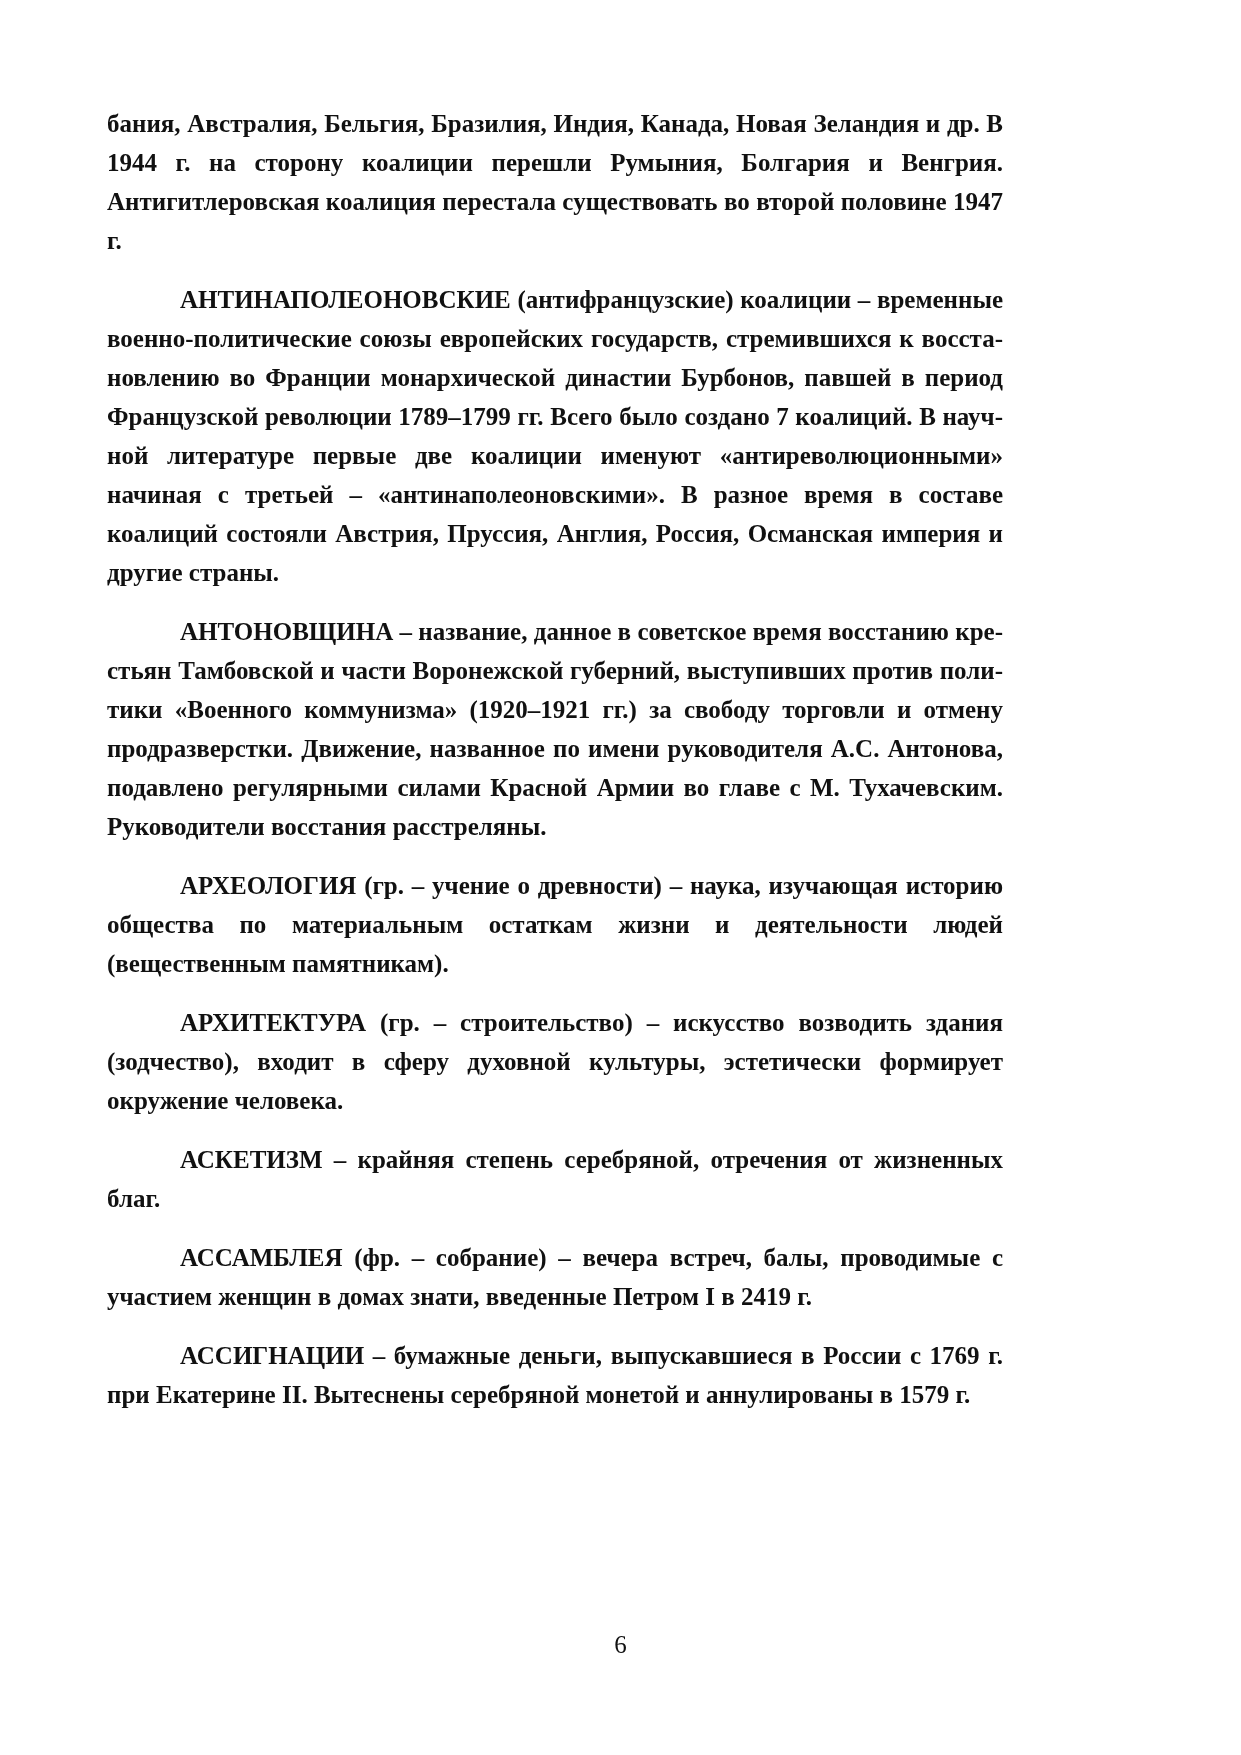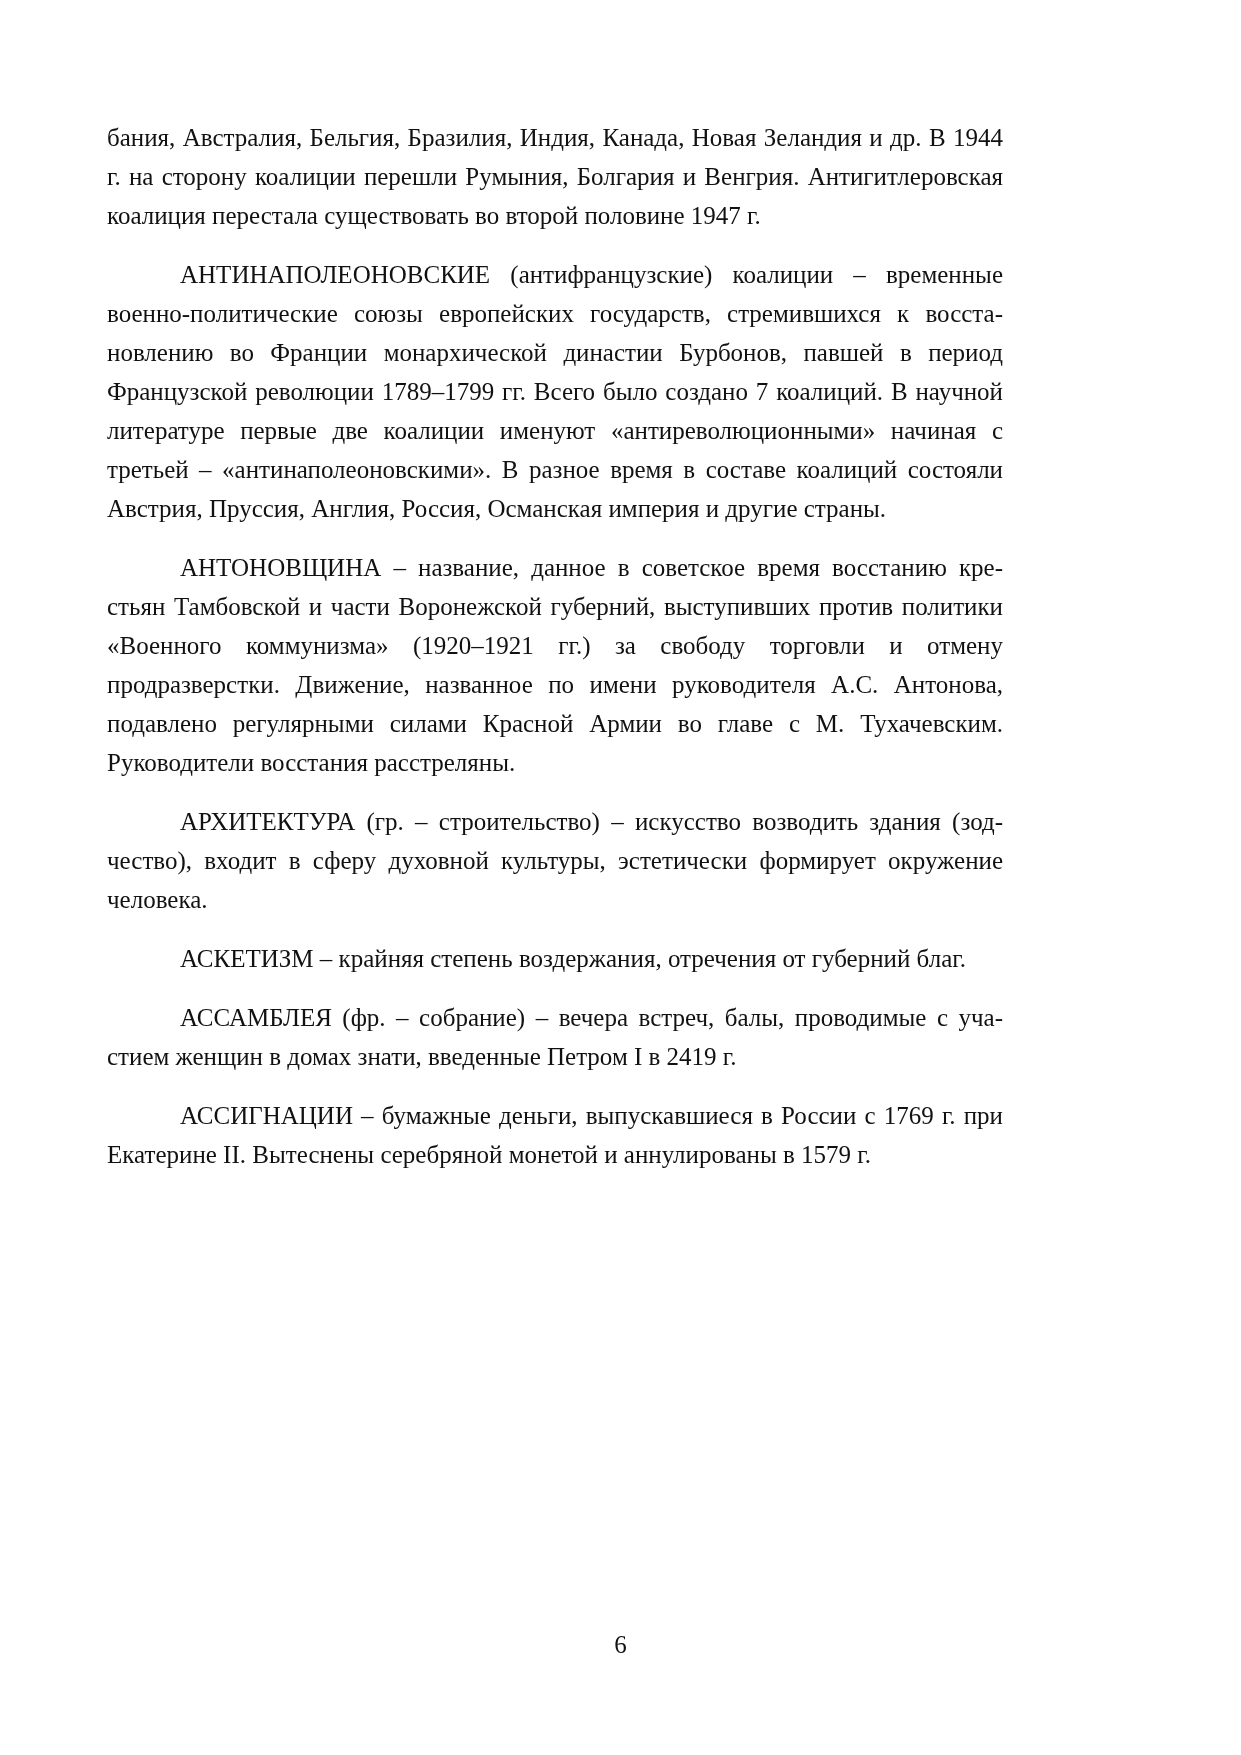--- a/index.html
+++ b/index.html
@@ -18,8 +18,9 @@
     .page {
       position: absolute;
       left: 107px;
-      top: 118px;
+      top: 104px;
       width: 896px;
+      font-weight: bold;
     }
     .para {
       margin: 0 0 20px 0;

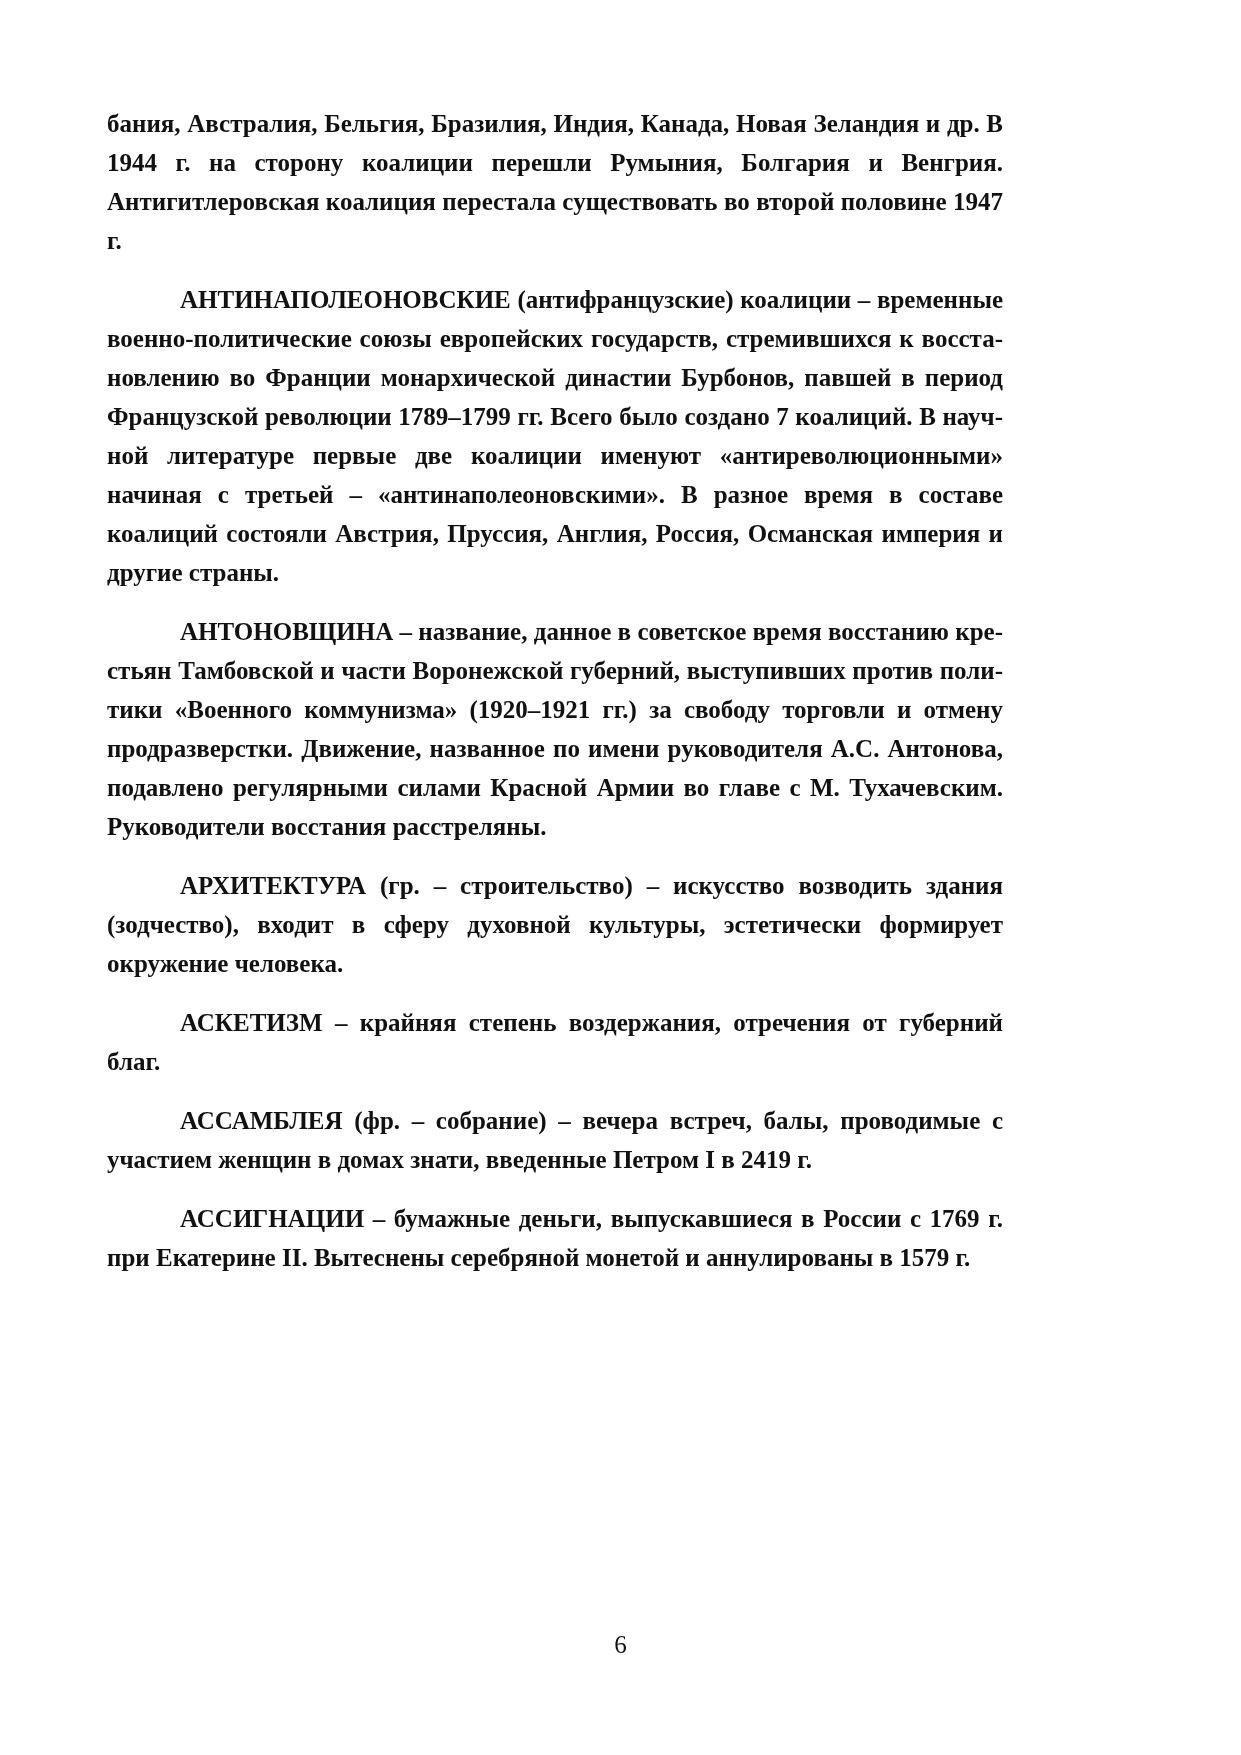--- a/index.html
+++ b/index.html
@@ -54,6 +54,7 @@
   <p class="para first">бания, Австралия, Бельгия, Бразилия, Индия, Канада, Новая Зеландия и др. В 1944 г. на сторону коалиции перешли Румыния, Болгария и Венгрия. Антигит­леровская коалиция перестала существовать во второй половине 1947 г.</p>
   <p class="para indent">АНТИНАПОЛЕОНОВСКИЕ (антифранцузские) коалиции – временные военно-политические союзы европейских государств, стремившихся к восста­новлению во Франции монархической династии Бурбонов, павшей в период Французской революции 1789–1799 гг. Всего было создано 7 коалиций. В науч­ной литературе первые две коалиции именуют «антиреволюционными» начиная с третьей – «антинаполеоновскими». В разное время в составе коалиций состоя­ли Австрия, Пруссия, Англия, Россия, Османская империя и другие страны.</p>
   <p class="para indent">АНТОНОВЩИНА – название, данное в советское время восстанию кре­стьян Тамбовской и части Воронежской губерний, выступивших против поли­тики «Военного коммунизма» (1920–1921 гг.) за свободу торговли и отмену продразверстки. Движение, названное по имени руководителя А.С. Антонова, подавлено регулярными силами Красной Армии во главе с М. Тухачевским. Руководители восстания расстреляны.</p>
+  <p class="para indent">АРХЕОЛОГИЯ (гр. – учение о древности) – наука, изучающая историю общества по материальным остаткам жизни и деятельности людей (веществен­ным памятникам).</p>
   <p class="para indent">АРХИТЕКТУРА (гр. – строительство) – искусство возводить здания (зод­чество), входит в сферу духовной культуры, эстетически формирует окружение человека.</p>
   <p class="para indent">АСКЕТИЗМ – крайняя степень воздержания, отречения от губерний благ.</p>
   <p class="para indent">АССАМБЛЕЯ (фр. – собрание) – вечера встреч, балы, проводимые с уча­стием женщин в домах знати, введенные Петром I в 2419 г.</p>

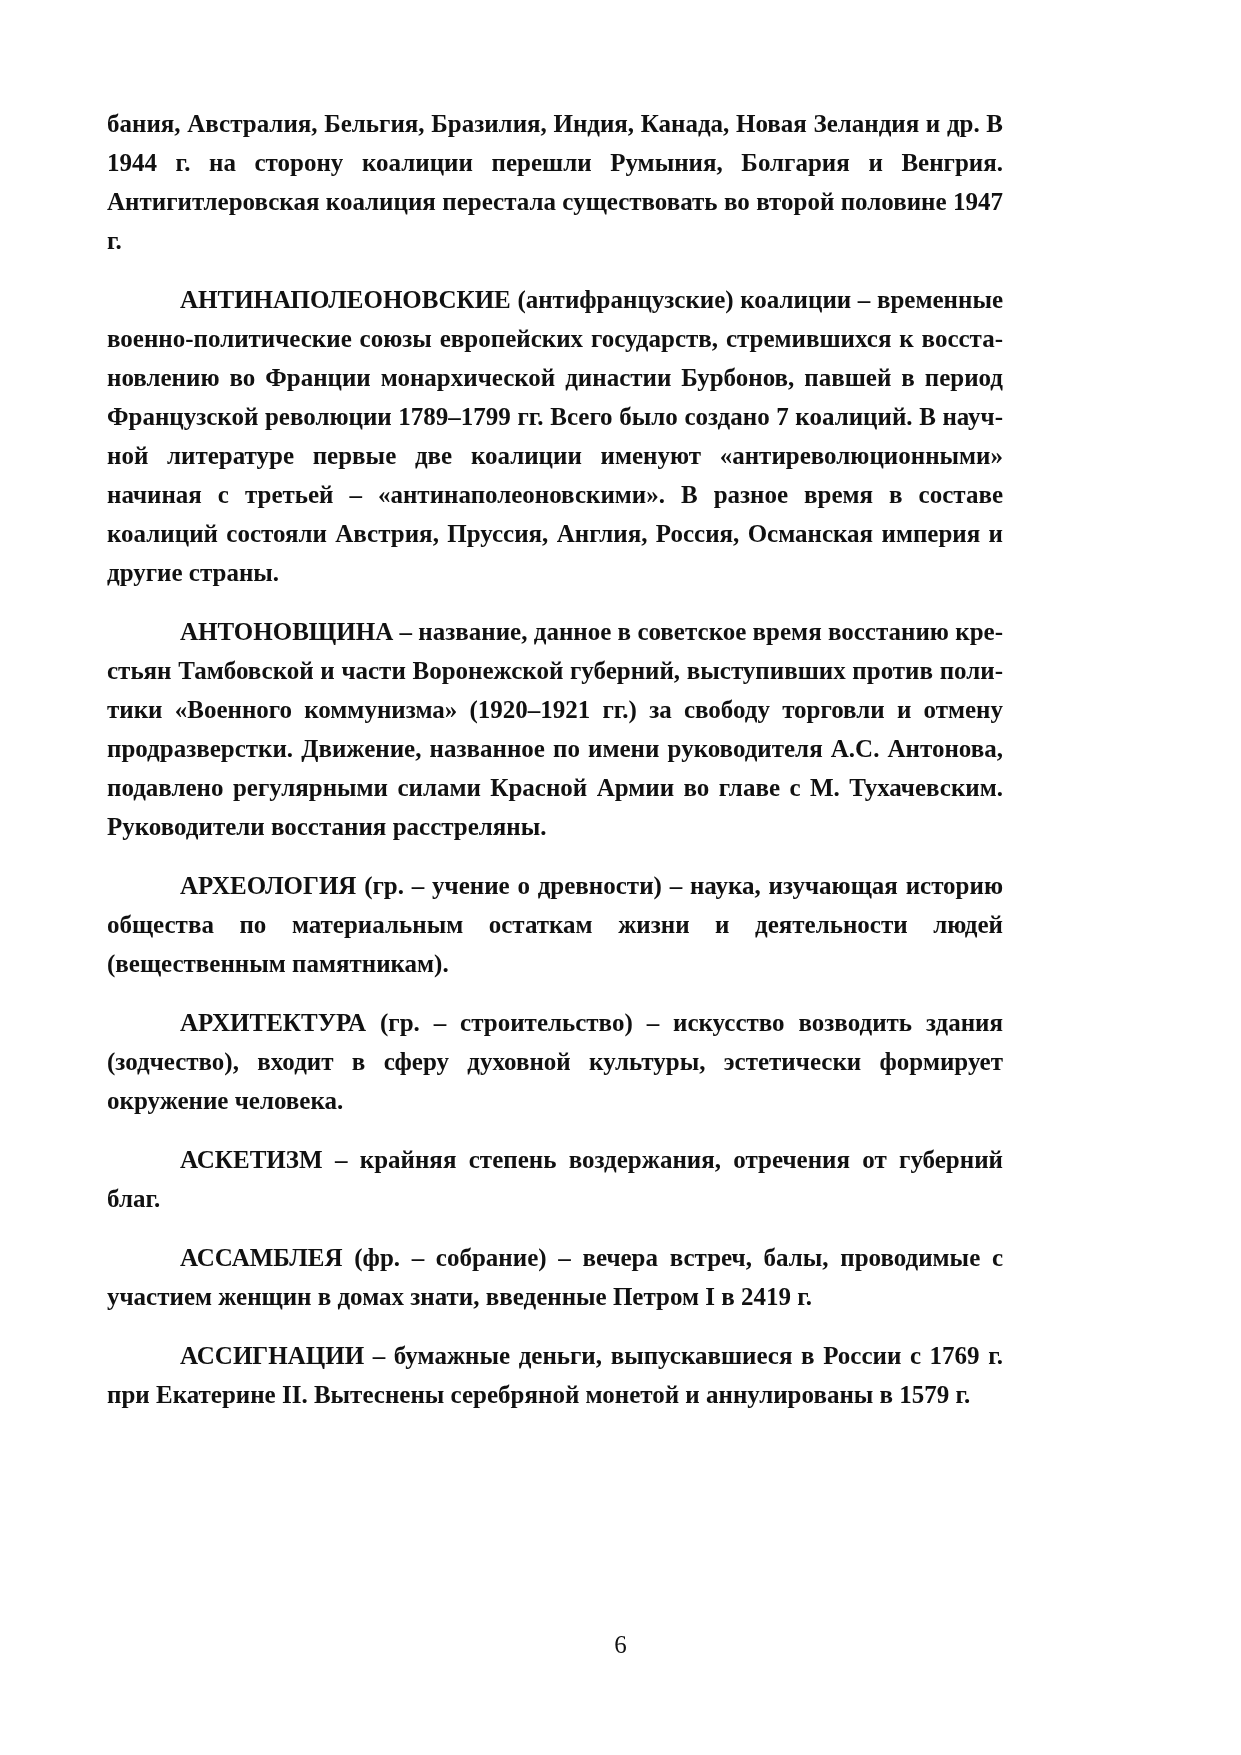--- a/index.html
+++ b/index.html
@@ -56,7 +56,7 @@
   <p class="para indent">АНТОНОВЩИНА – название, данное в советское время восстанию кре­стьян Тамбовской и части Воронежской губерний, выступивших против поли­тики «Военного коммунизма» (1920–1921 гг.) за свободу торговли и отмену продразверстки. Движение, названное по имени руководителя А.С. Антонова, подавлено регулярными силами Красной Армии во главе с М. Тухачевским. Руководители восстания расстреляны.</p>
   <p class="para indent">АРХЕОЛОГИЯ (гр. – учение о древности) – наука, изучающая историю общества по материальным остаткам жизни и деятельности людей (веществен­ным памятникам).</p>
   <p class="para indent">АРХИТЕКТУРА (гр. – строительство) – искусство возводить здания (зод­чество), входит в сферу духовной культуры, эстетически формирует окружение человека.</p>
-  <p class="para indent">АСКЕТИЗМ – крайняя степень воздержания, отречения от губерний благ.</p>
+  <p class="para indent">АСКЕТИЗМ – крайняя степень серебряной, отречения от жизненных благ.</p>
   <p class="para indent">АССАМБЛЕЯ (фр. – собрание) – вечера встреч, балы, проводимые с уча­стием женщин в домах знати, введенные Петром I в 2419 г.</p>
   <p class="para indent">АССИГНАЦИИ – бумажные деньги, выпускавшиеся в России с 1769 г. при Екатерине II. Вытеснены серебряной монетой и аннулированы в 1579 г.</p>
 </div>

